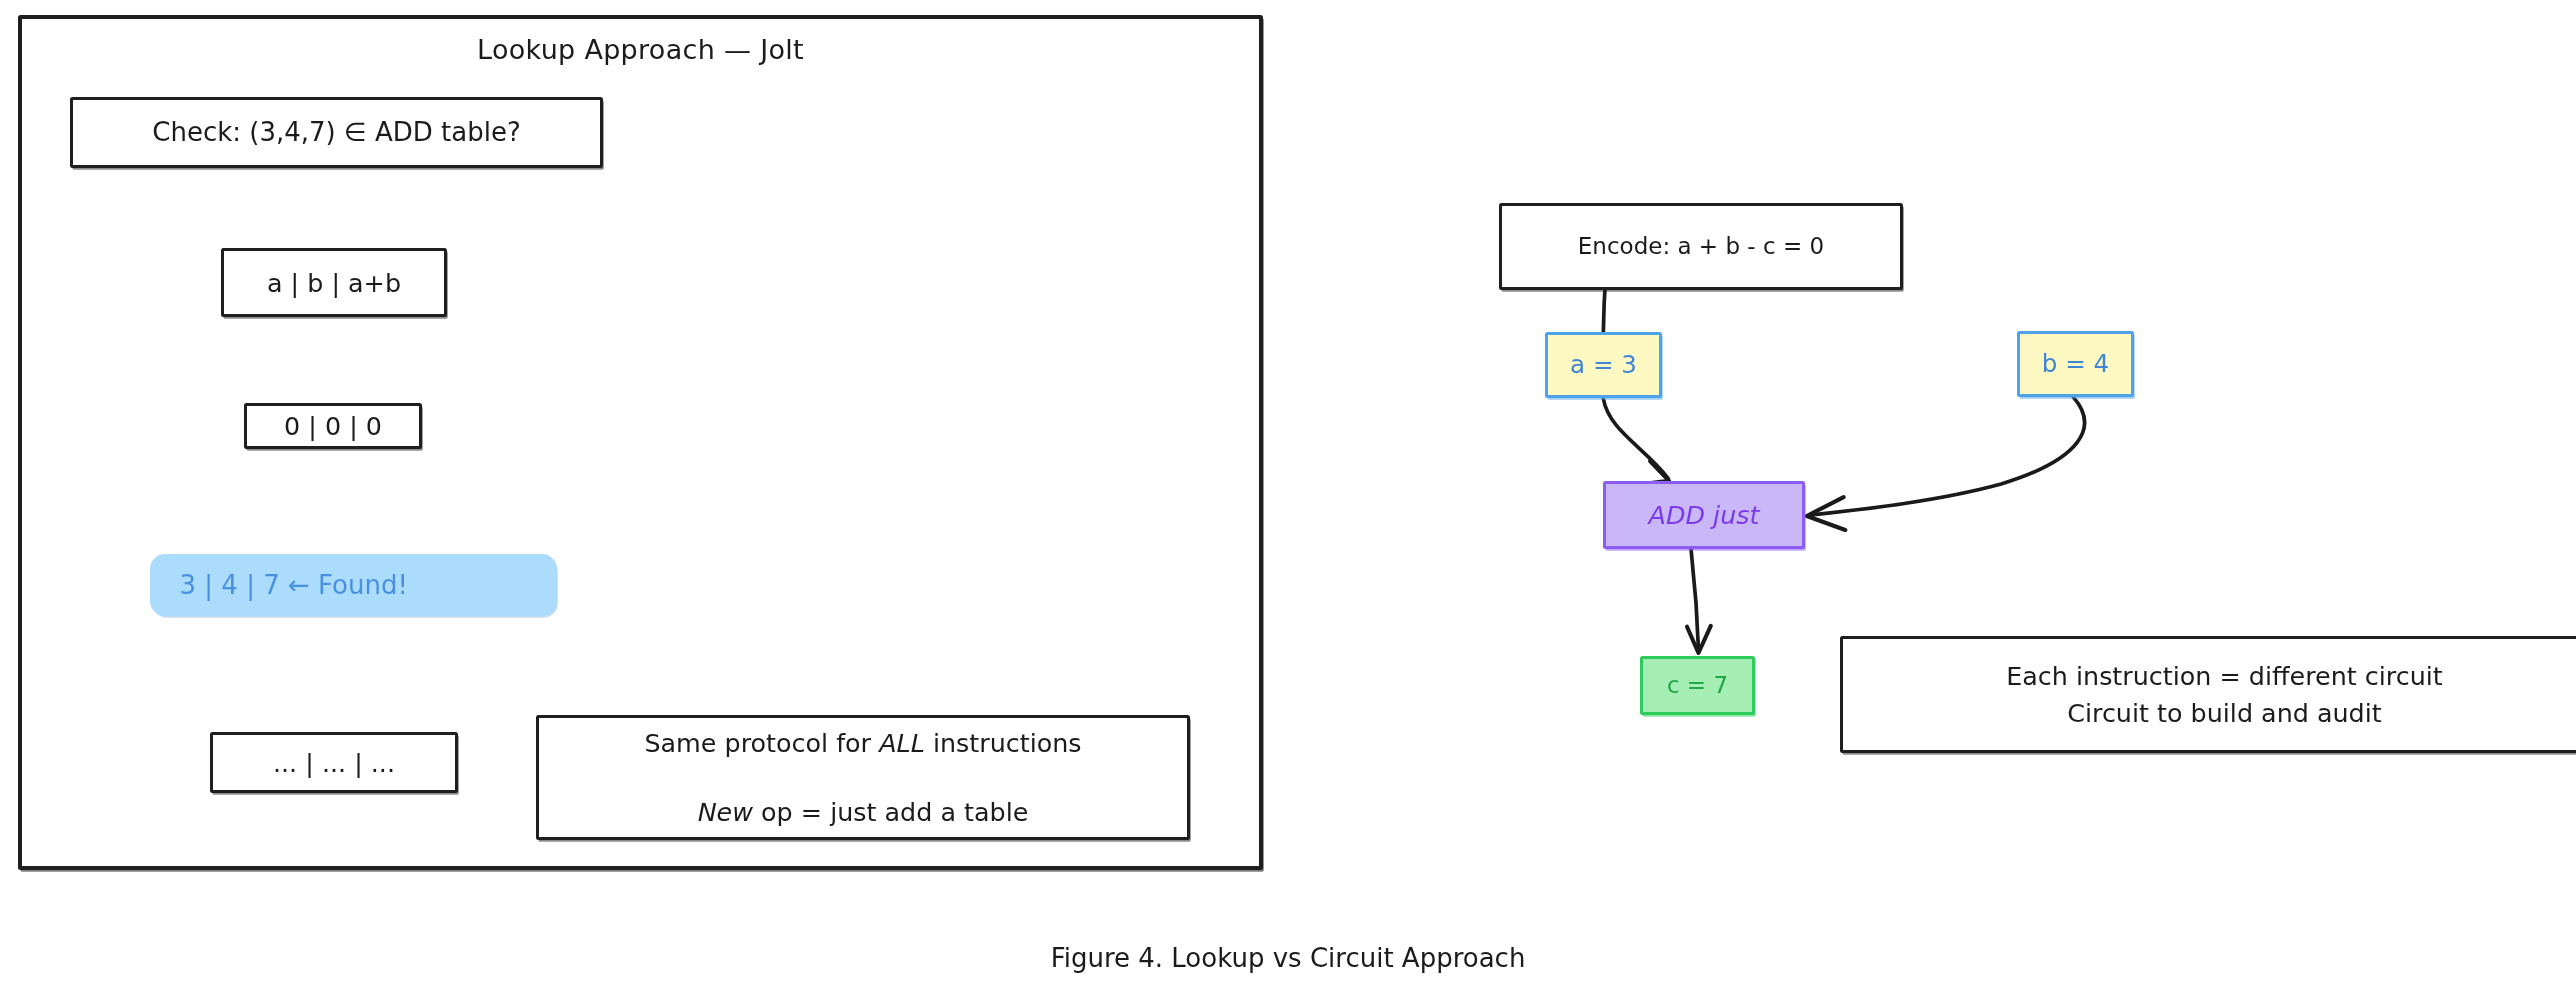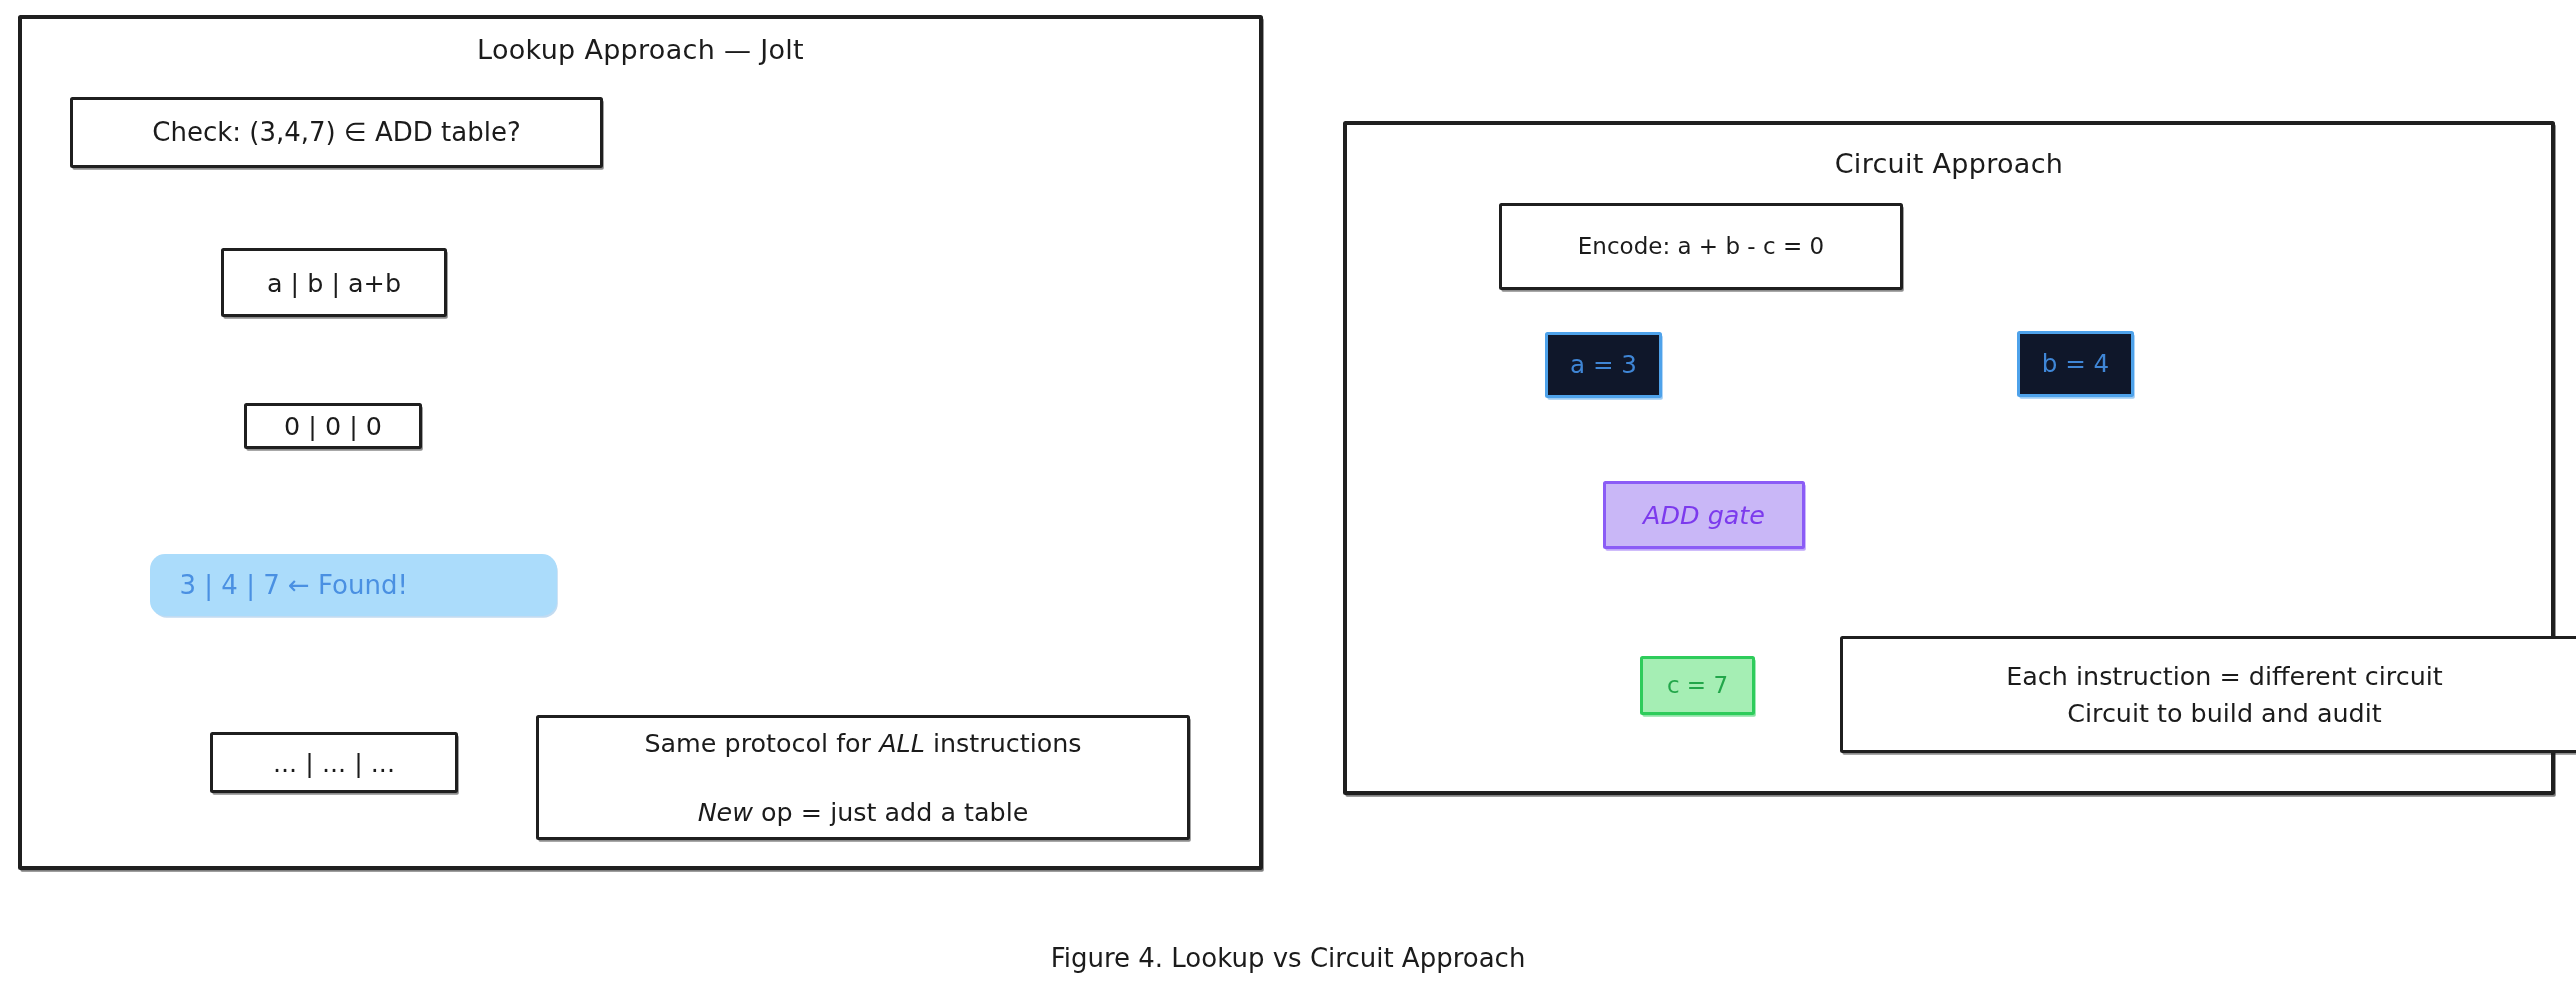--- a/index.html
+++ b/index.html
@@ -178,9 +178,6 @@
     <div><span class="it">New</span><span> op = just add a table</span></div>
   </div>
 
-  <div class="panel" id="panel-right">
-    <div class="panel-title">Circuit Approach</div>
-  </div>
 
   <div class="node" id="node-encode">Encode: a + b - c = 0</div>
 

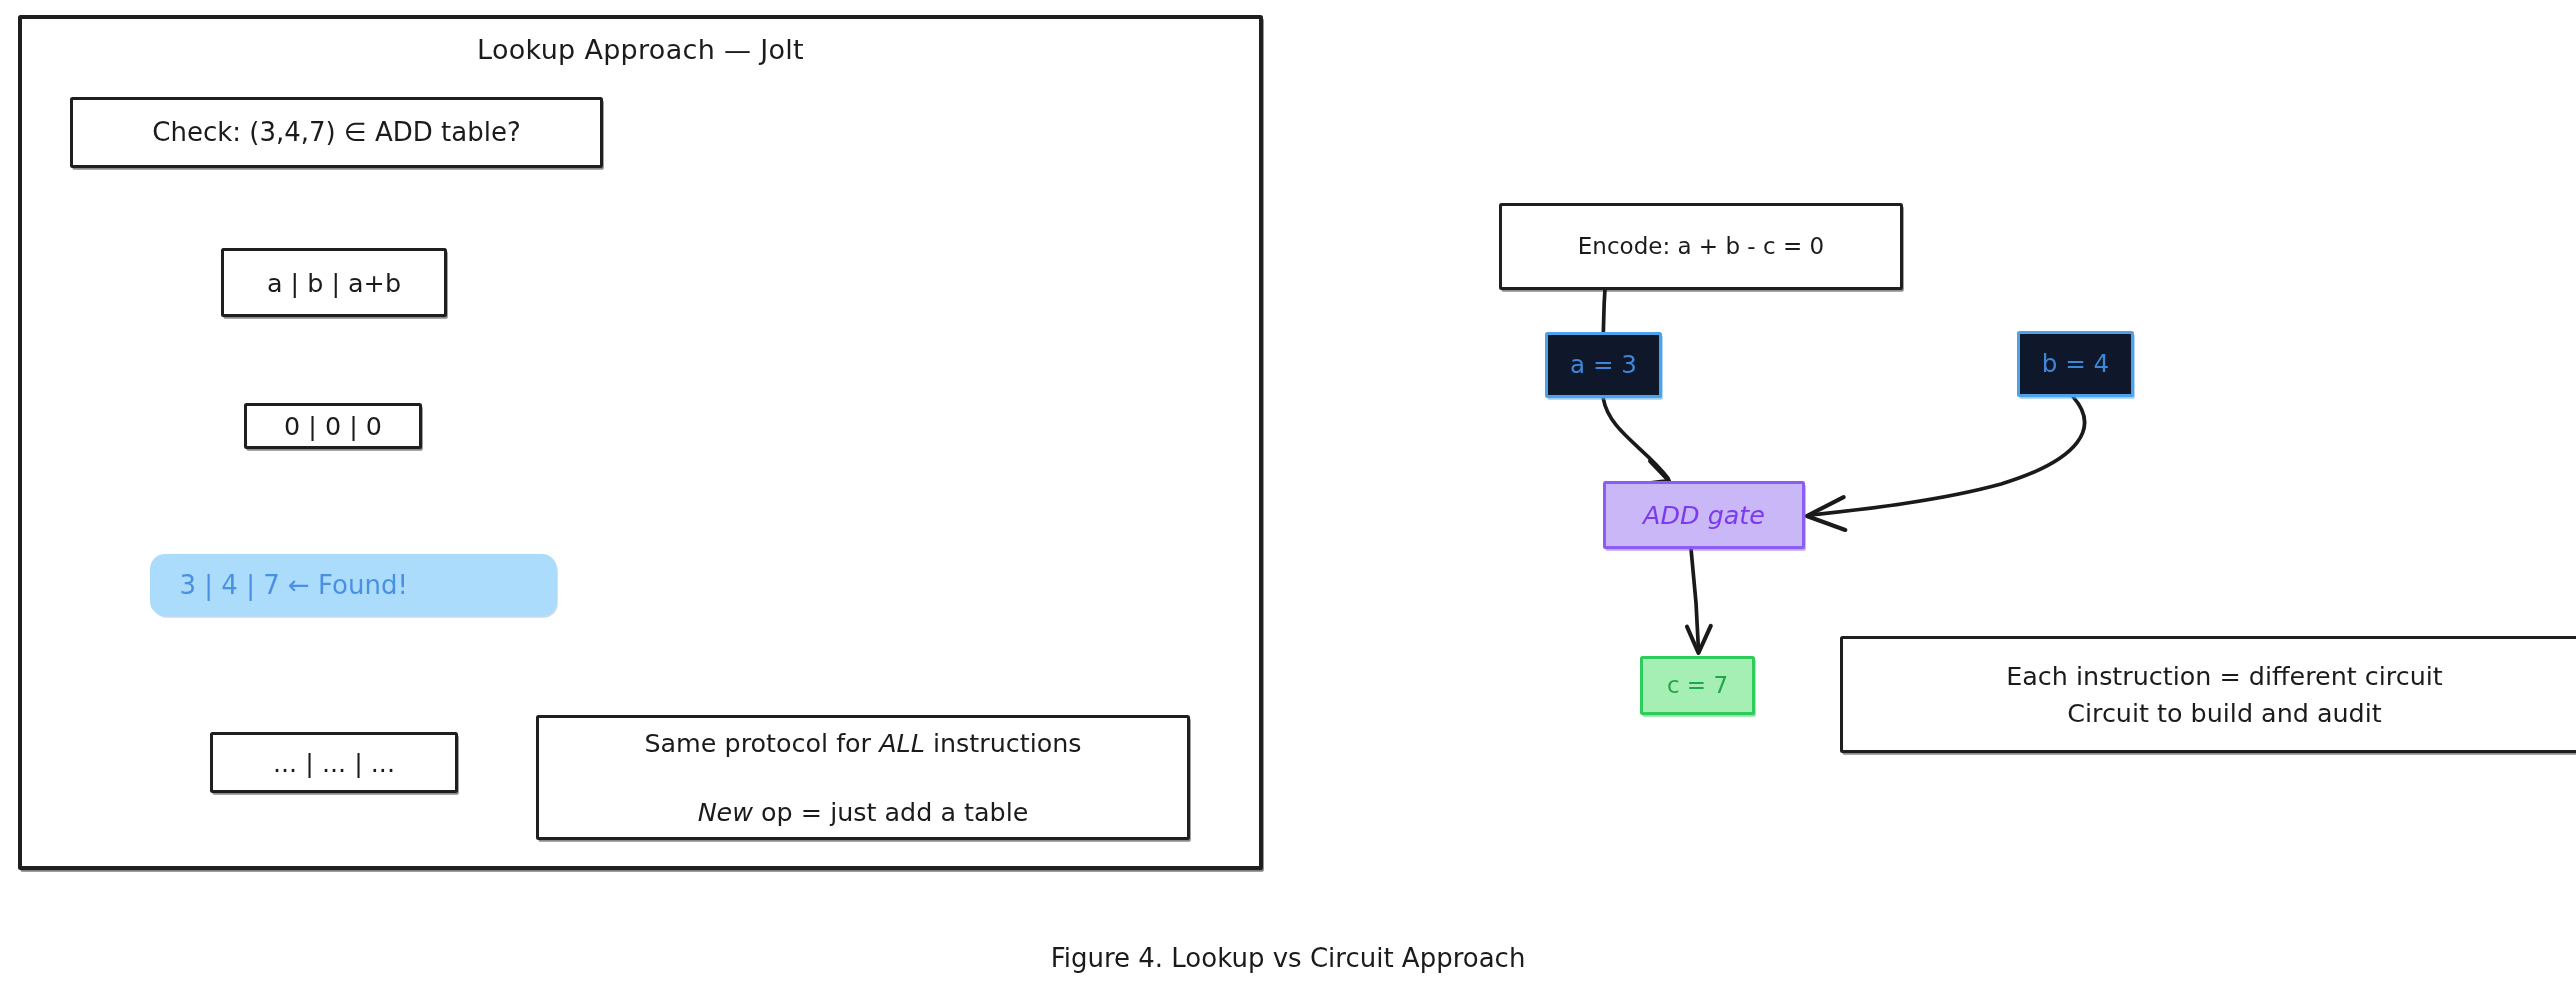--- a/index.html
+++ b/index.html
@@ -64,7 +64,7 @@
   }
 
   .node.blue {
-    background: #0f172a;
+    background: #fef9c3;
     border-color: #4ea2ea;
     color: #3f86d6;
     box-shadow: 1.6px 2.5px 0 -0.8px rgba(78,162,234,.55);

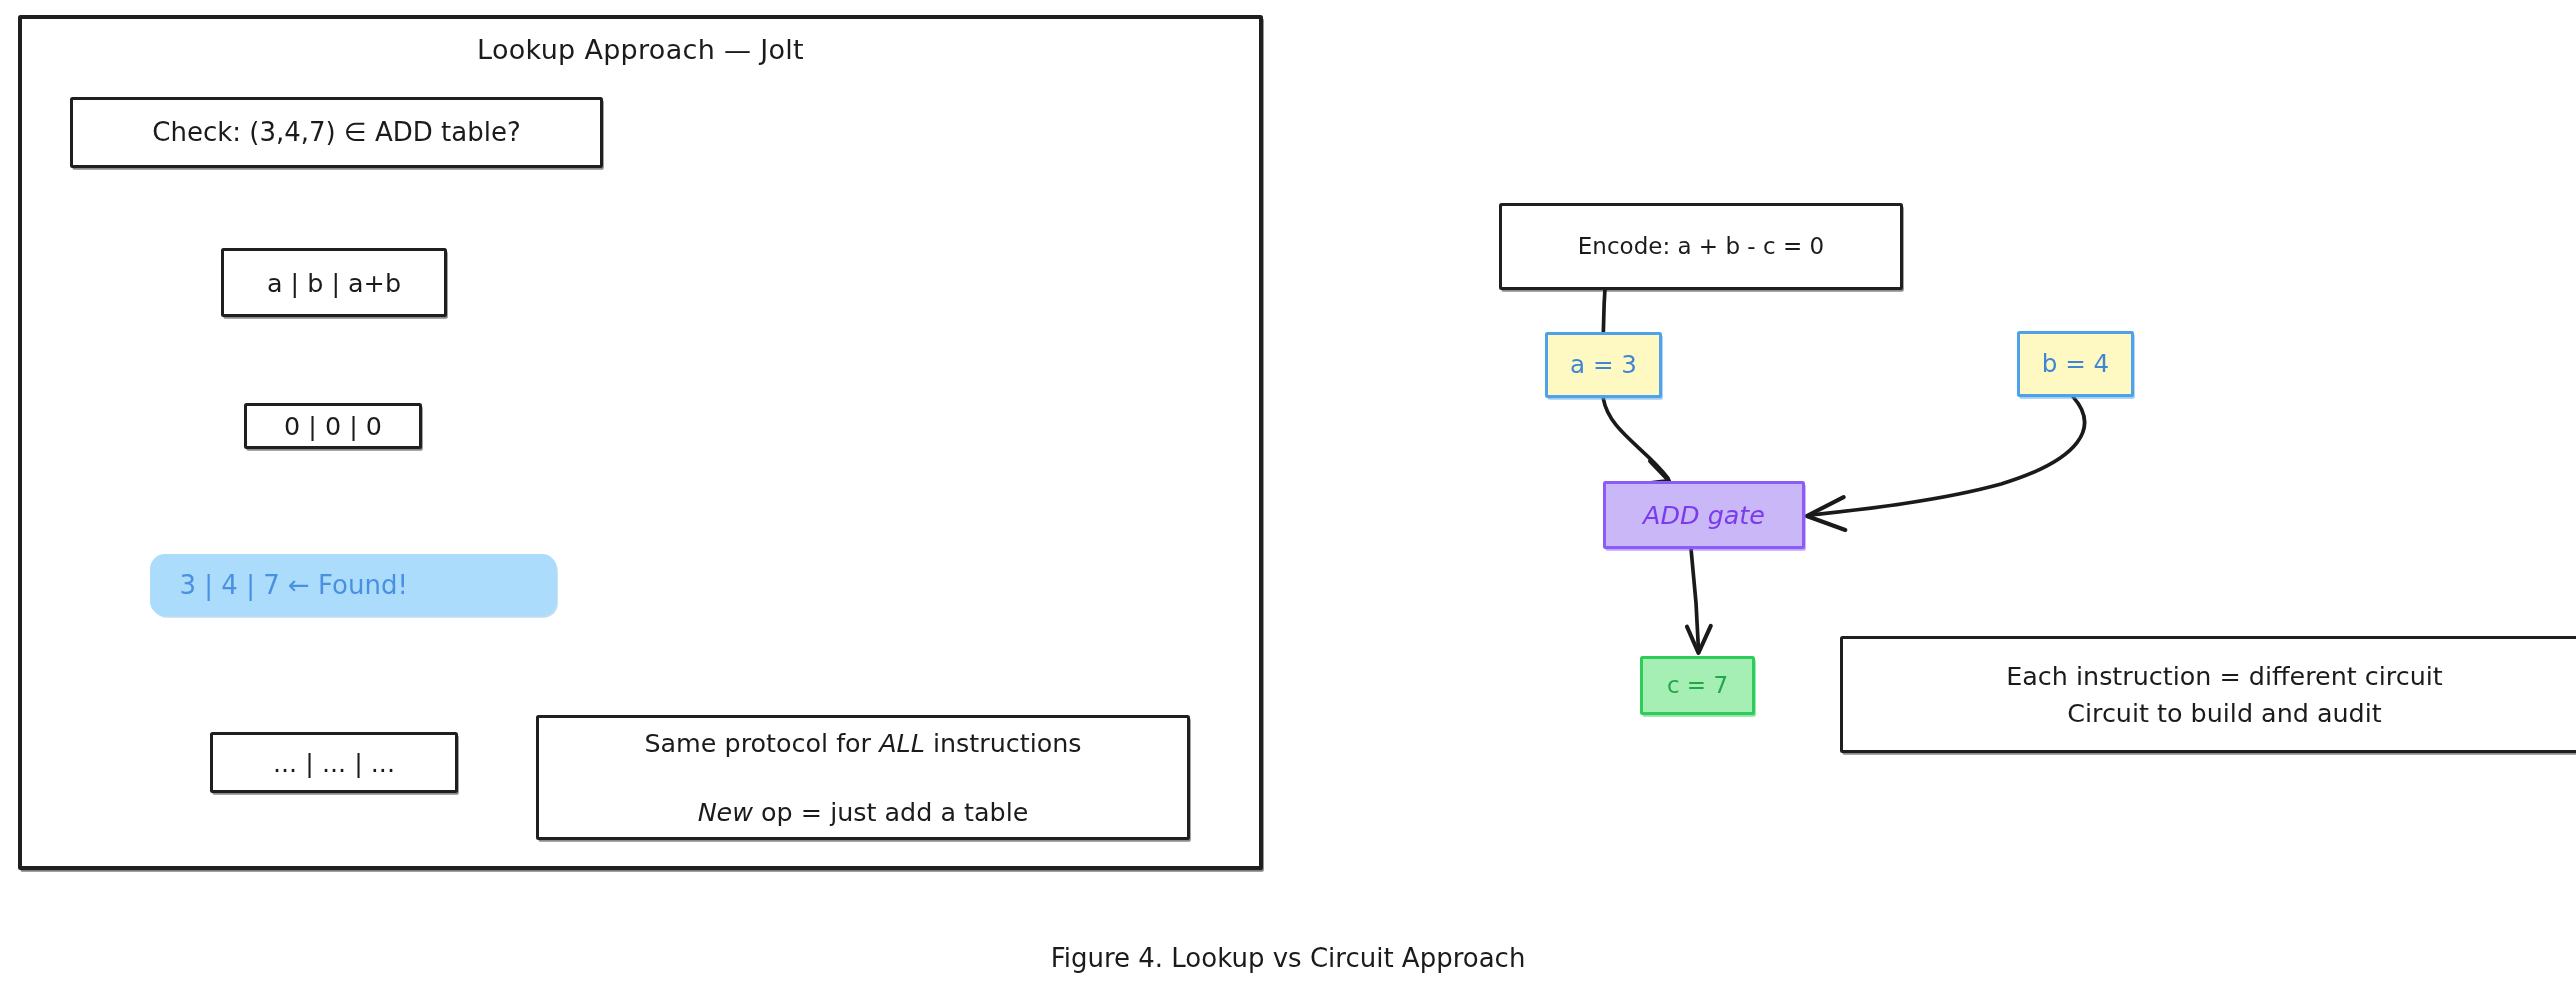--- a/index.html
+++ b/index.html
@@ -185,7 +185,7 @@
 
   <div class="node blue" id="node-b">b = 4</div>
 
-  <div class="node purple" id="node-addgate">ADD gate</div>
+  <div class="node purple" id="node-addgate">ADD just</div>
 
   <div class="node green" id="node-c">c = 7</div>
 

